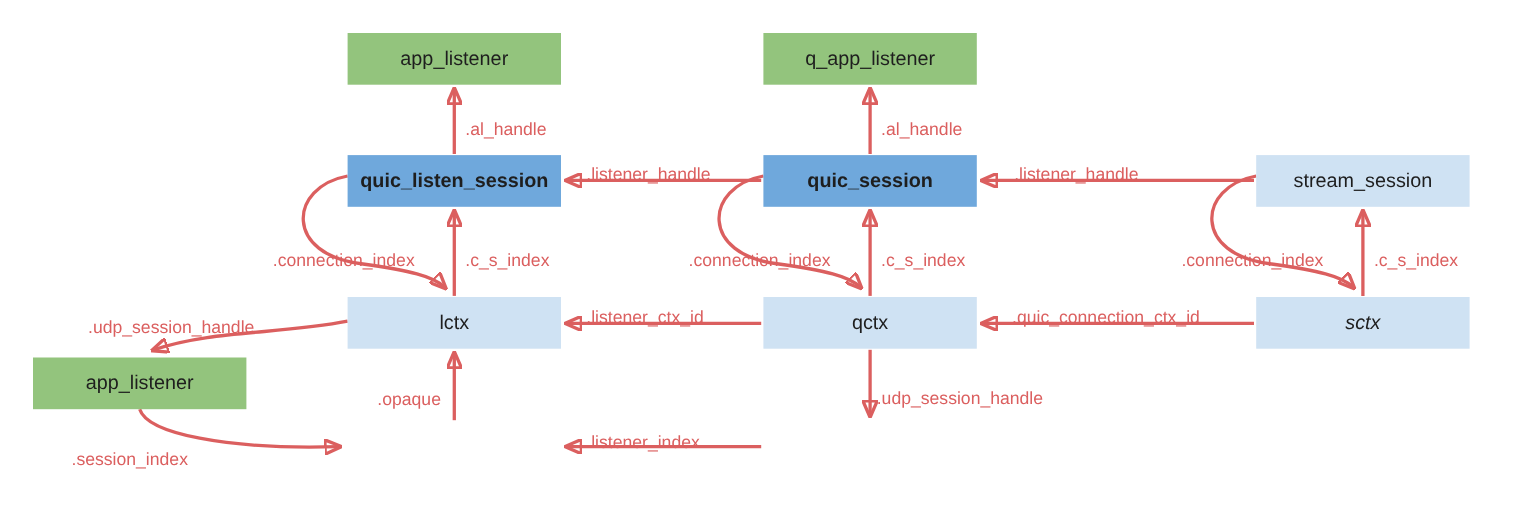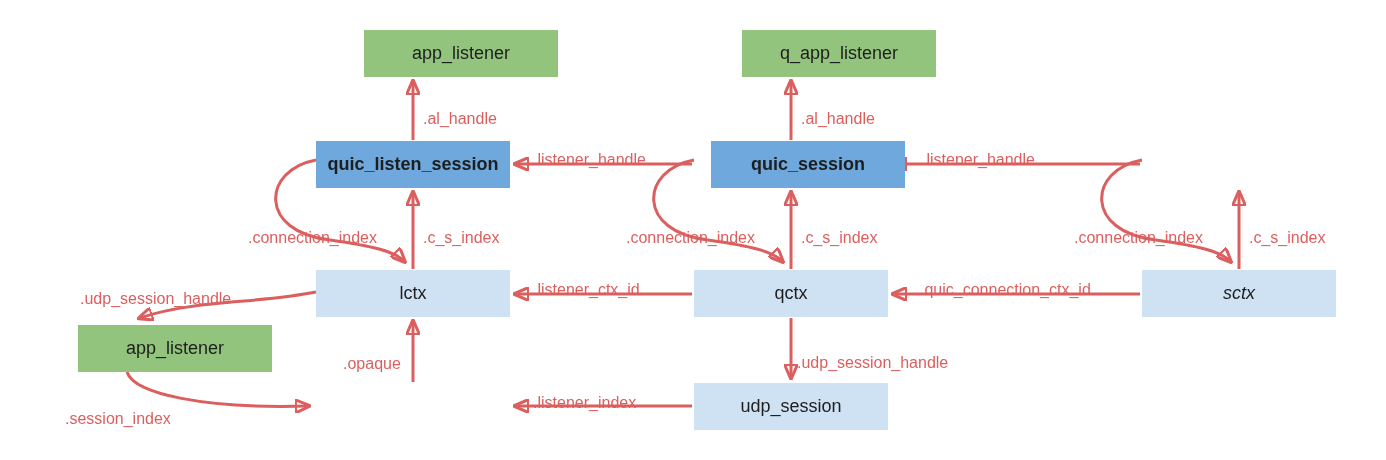--- a/index.html
+++ b/index.html
@@ -34,7 +34,7 @@
     color: var(--text, #1e1e1e);
     white-space: nowrap;
   }
-  .node.green     { background: var(--node-green, #93c47d); margin-left: 48px; }
+  .node.green     { background: var(--node-green, #93c47d); }
   .node.blue      { background: var(--node-blue, #6fa8dc); font-weight: bold; }
   .node.lightblue { background: var(--node-lightblue, #cfe2f3); }
   .elabel {

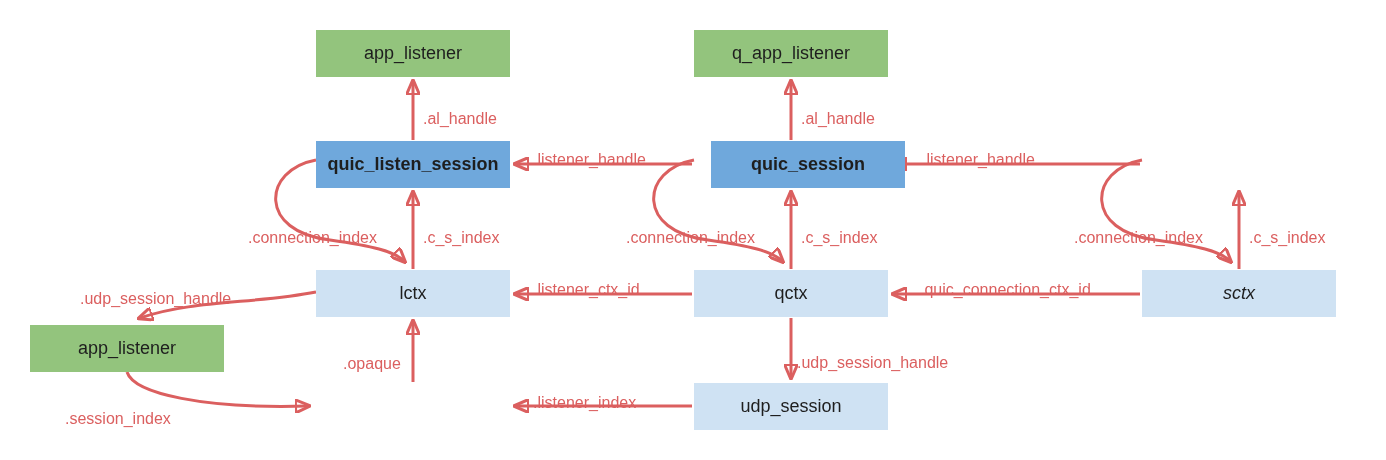--- a/index.html
+++ b/index.html
@@ -86,7 +86,7 @@
   <div class="node green" style="left:694px; top:30px;">q_app_listener</div>
 
   <div class="node blue" style="left:316px; top:141px;">quic_listen_session</div>
-  <div class="node blue" style="left:694px; top:141px;margin-left:17px;">quic_session</div>
+  <div class="node blue" style="left:694px; top:141px;">quic_session</div>
 
   <div class="node lightblue" style="left:316px; top:270px;">lctx</div>
   <div class="node lightblue" style="left:694px; top:270px;">qctx</div>

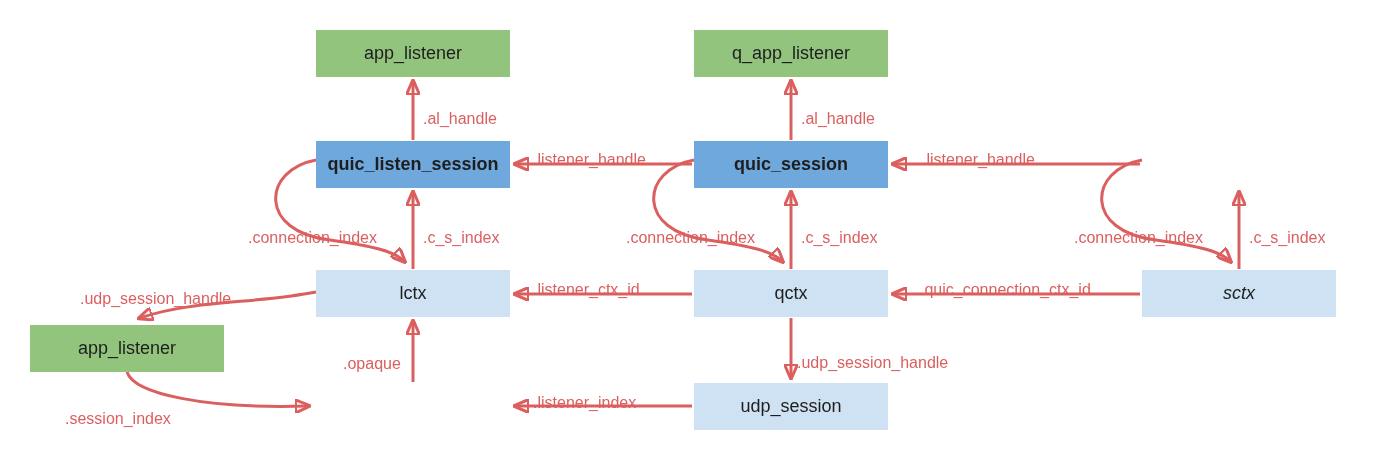--- a/index.html
+++ b/index.html
@@ -87,6 +87,7 @@
 
   <div class="node blue" style="left:316px; top:141px;">quic_listen_session</div>
   <div class="node blue" style="left:694px; top:141px;">quic_session</div>
+  <div class="node lightblue" style="left:1142px; top:141px;">stream_session</div>
 
   <div class="node lightblue" style="left:316px; top:270px;">lctx</div>
   <div class="node lightblue" style="left:694px; top:270px;">qctx</div>

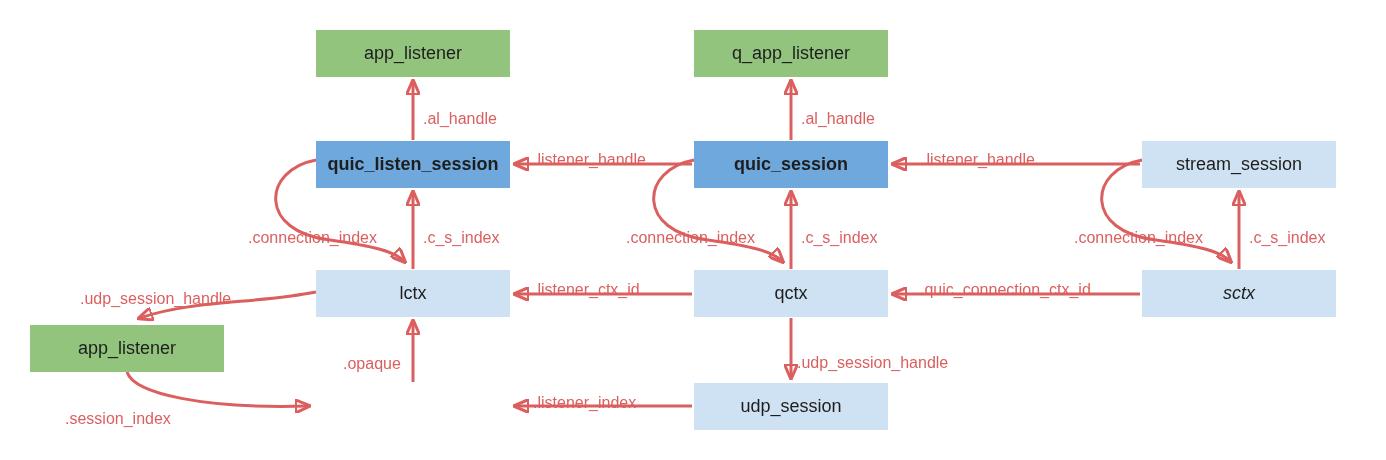--- a/index.html
+++ b/index.html
@@ -94,7 +94,6 @@
   <div class="node lightblue" style="left:1142px; top:270px;font-style:italic;">sctx</div>
 
   <div class="node green" style="left:30px; top:325px;">app_listener</div>
-  <div class="node lightblue" style="left:694px; top:383px;">udp_session</div>
 
   <div class="elabel" style="left:423px; top:96px;">.al_handle</div>
   <div class="elabel" style="left:801px; top:96px;">.al_handle</div>

